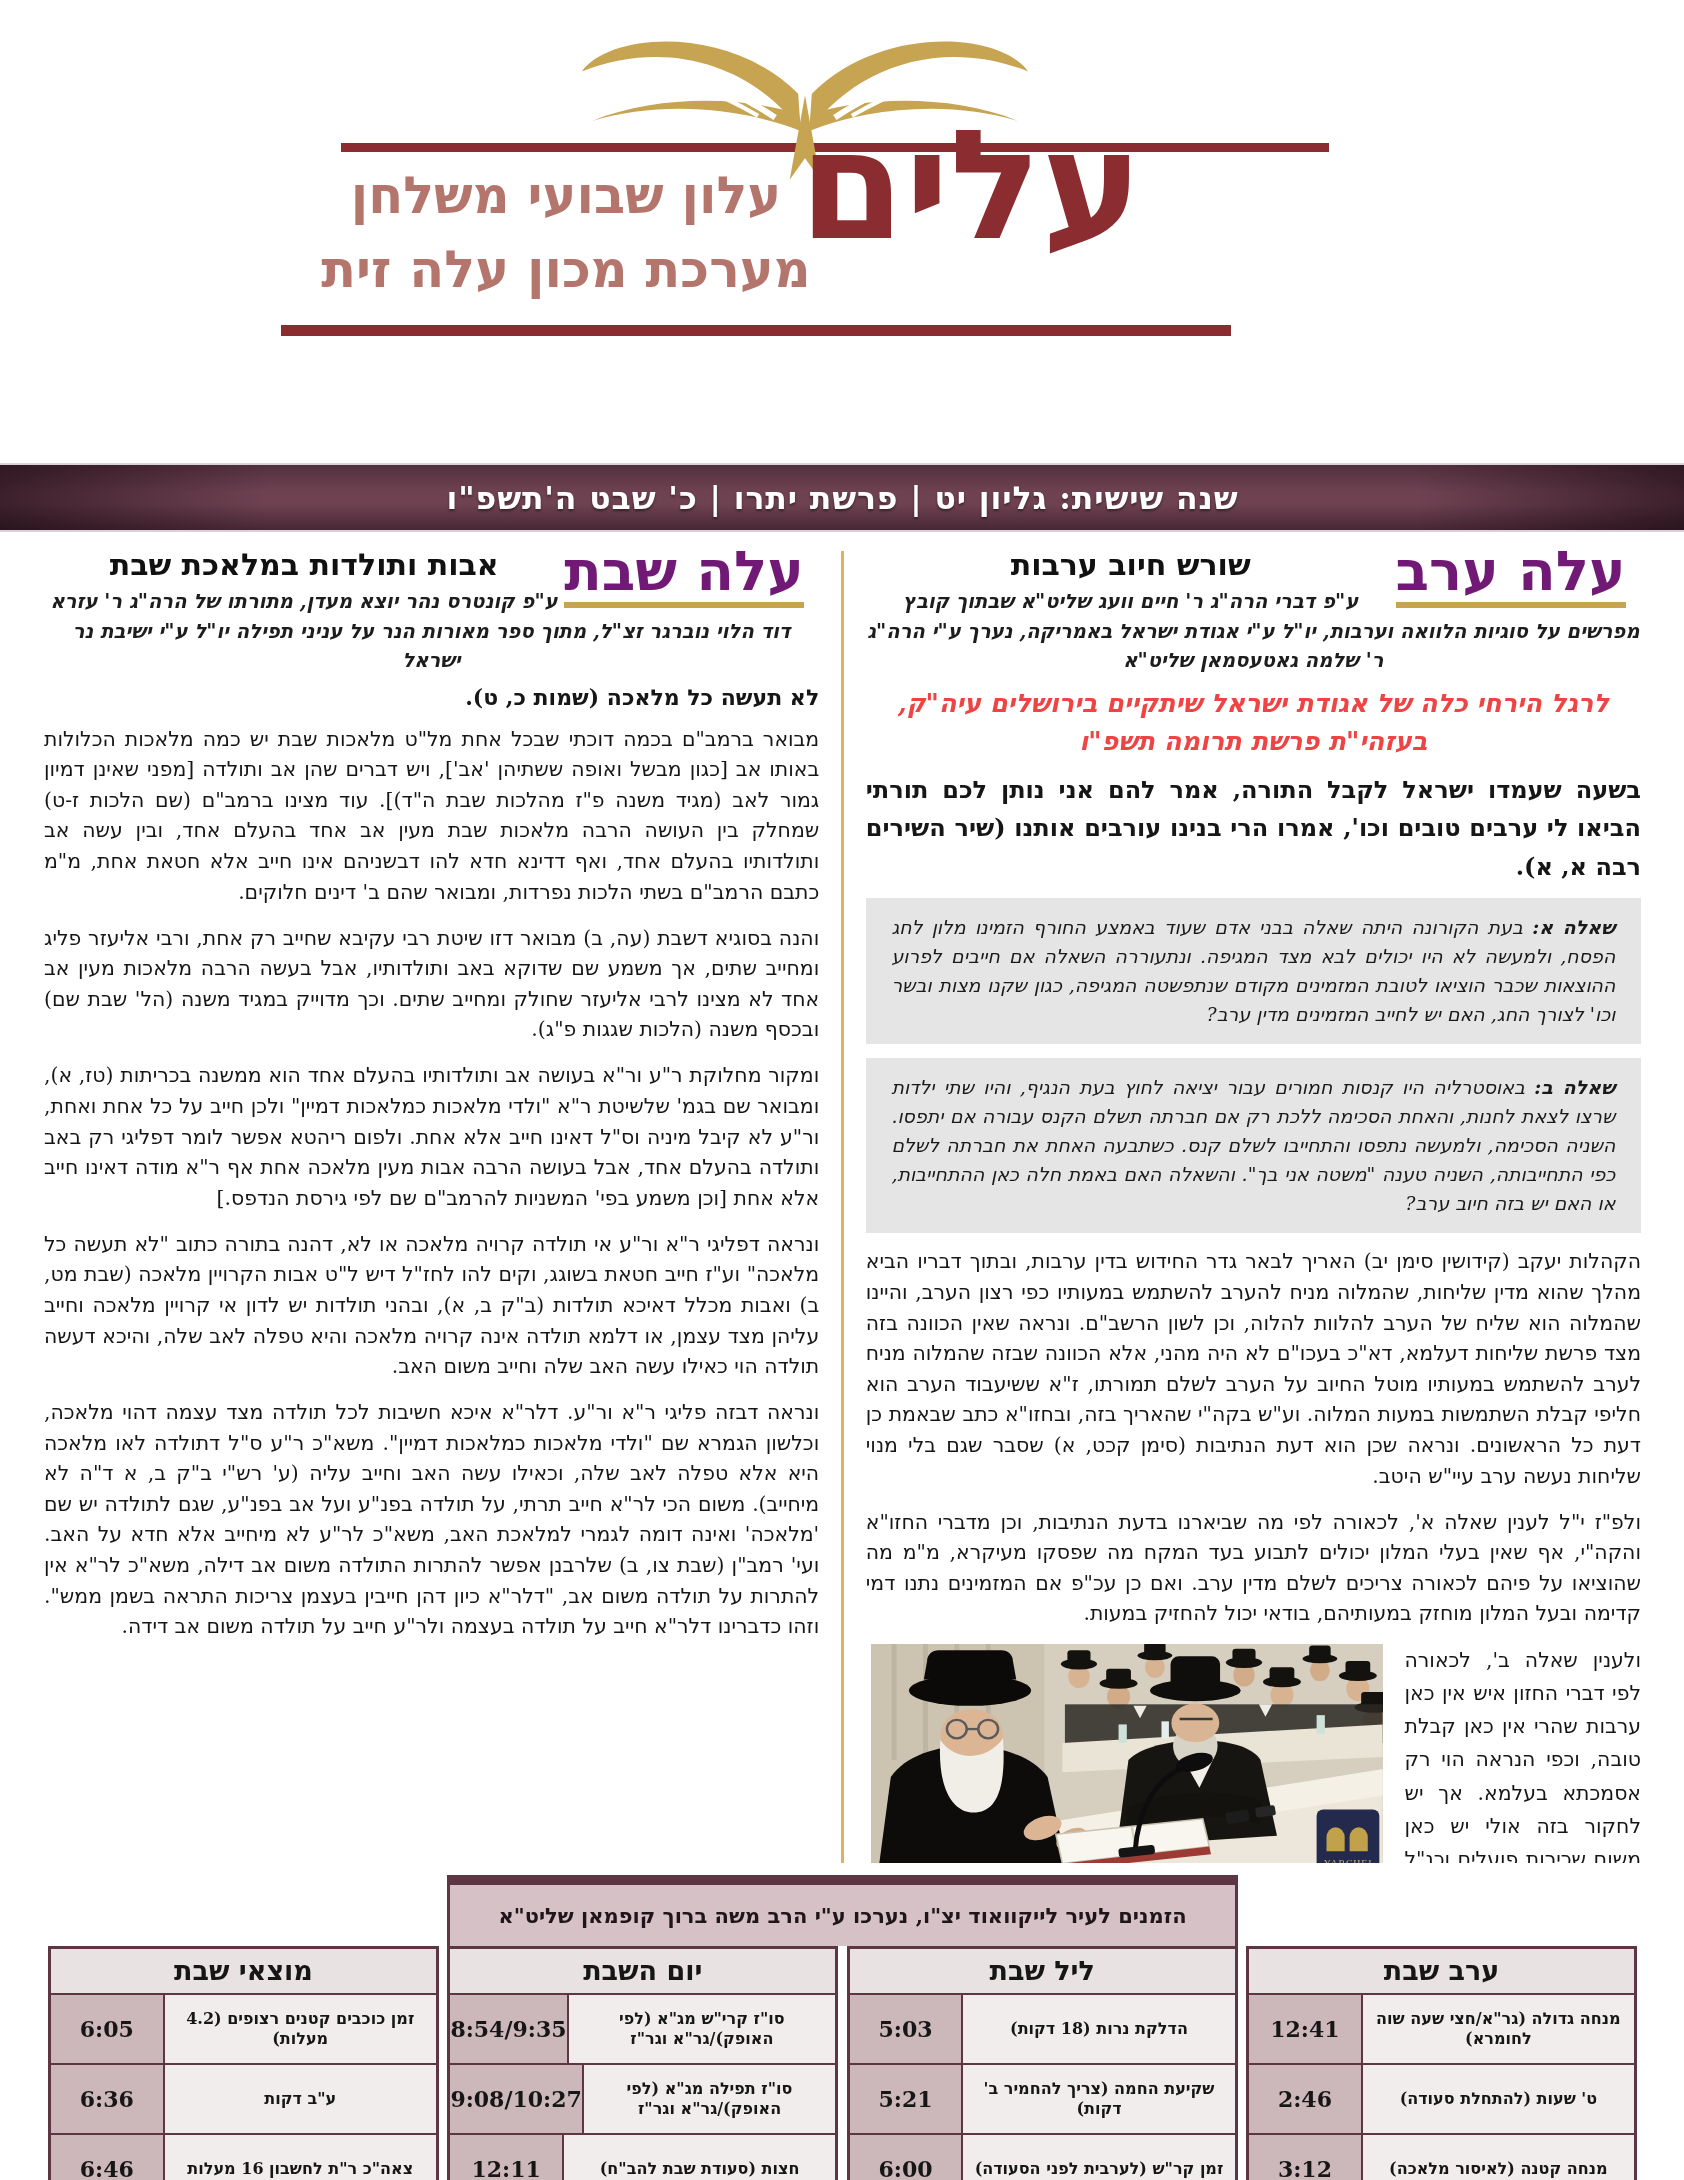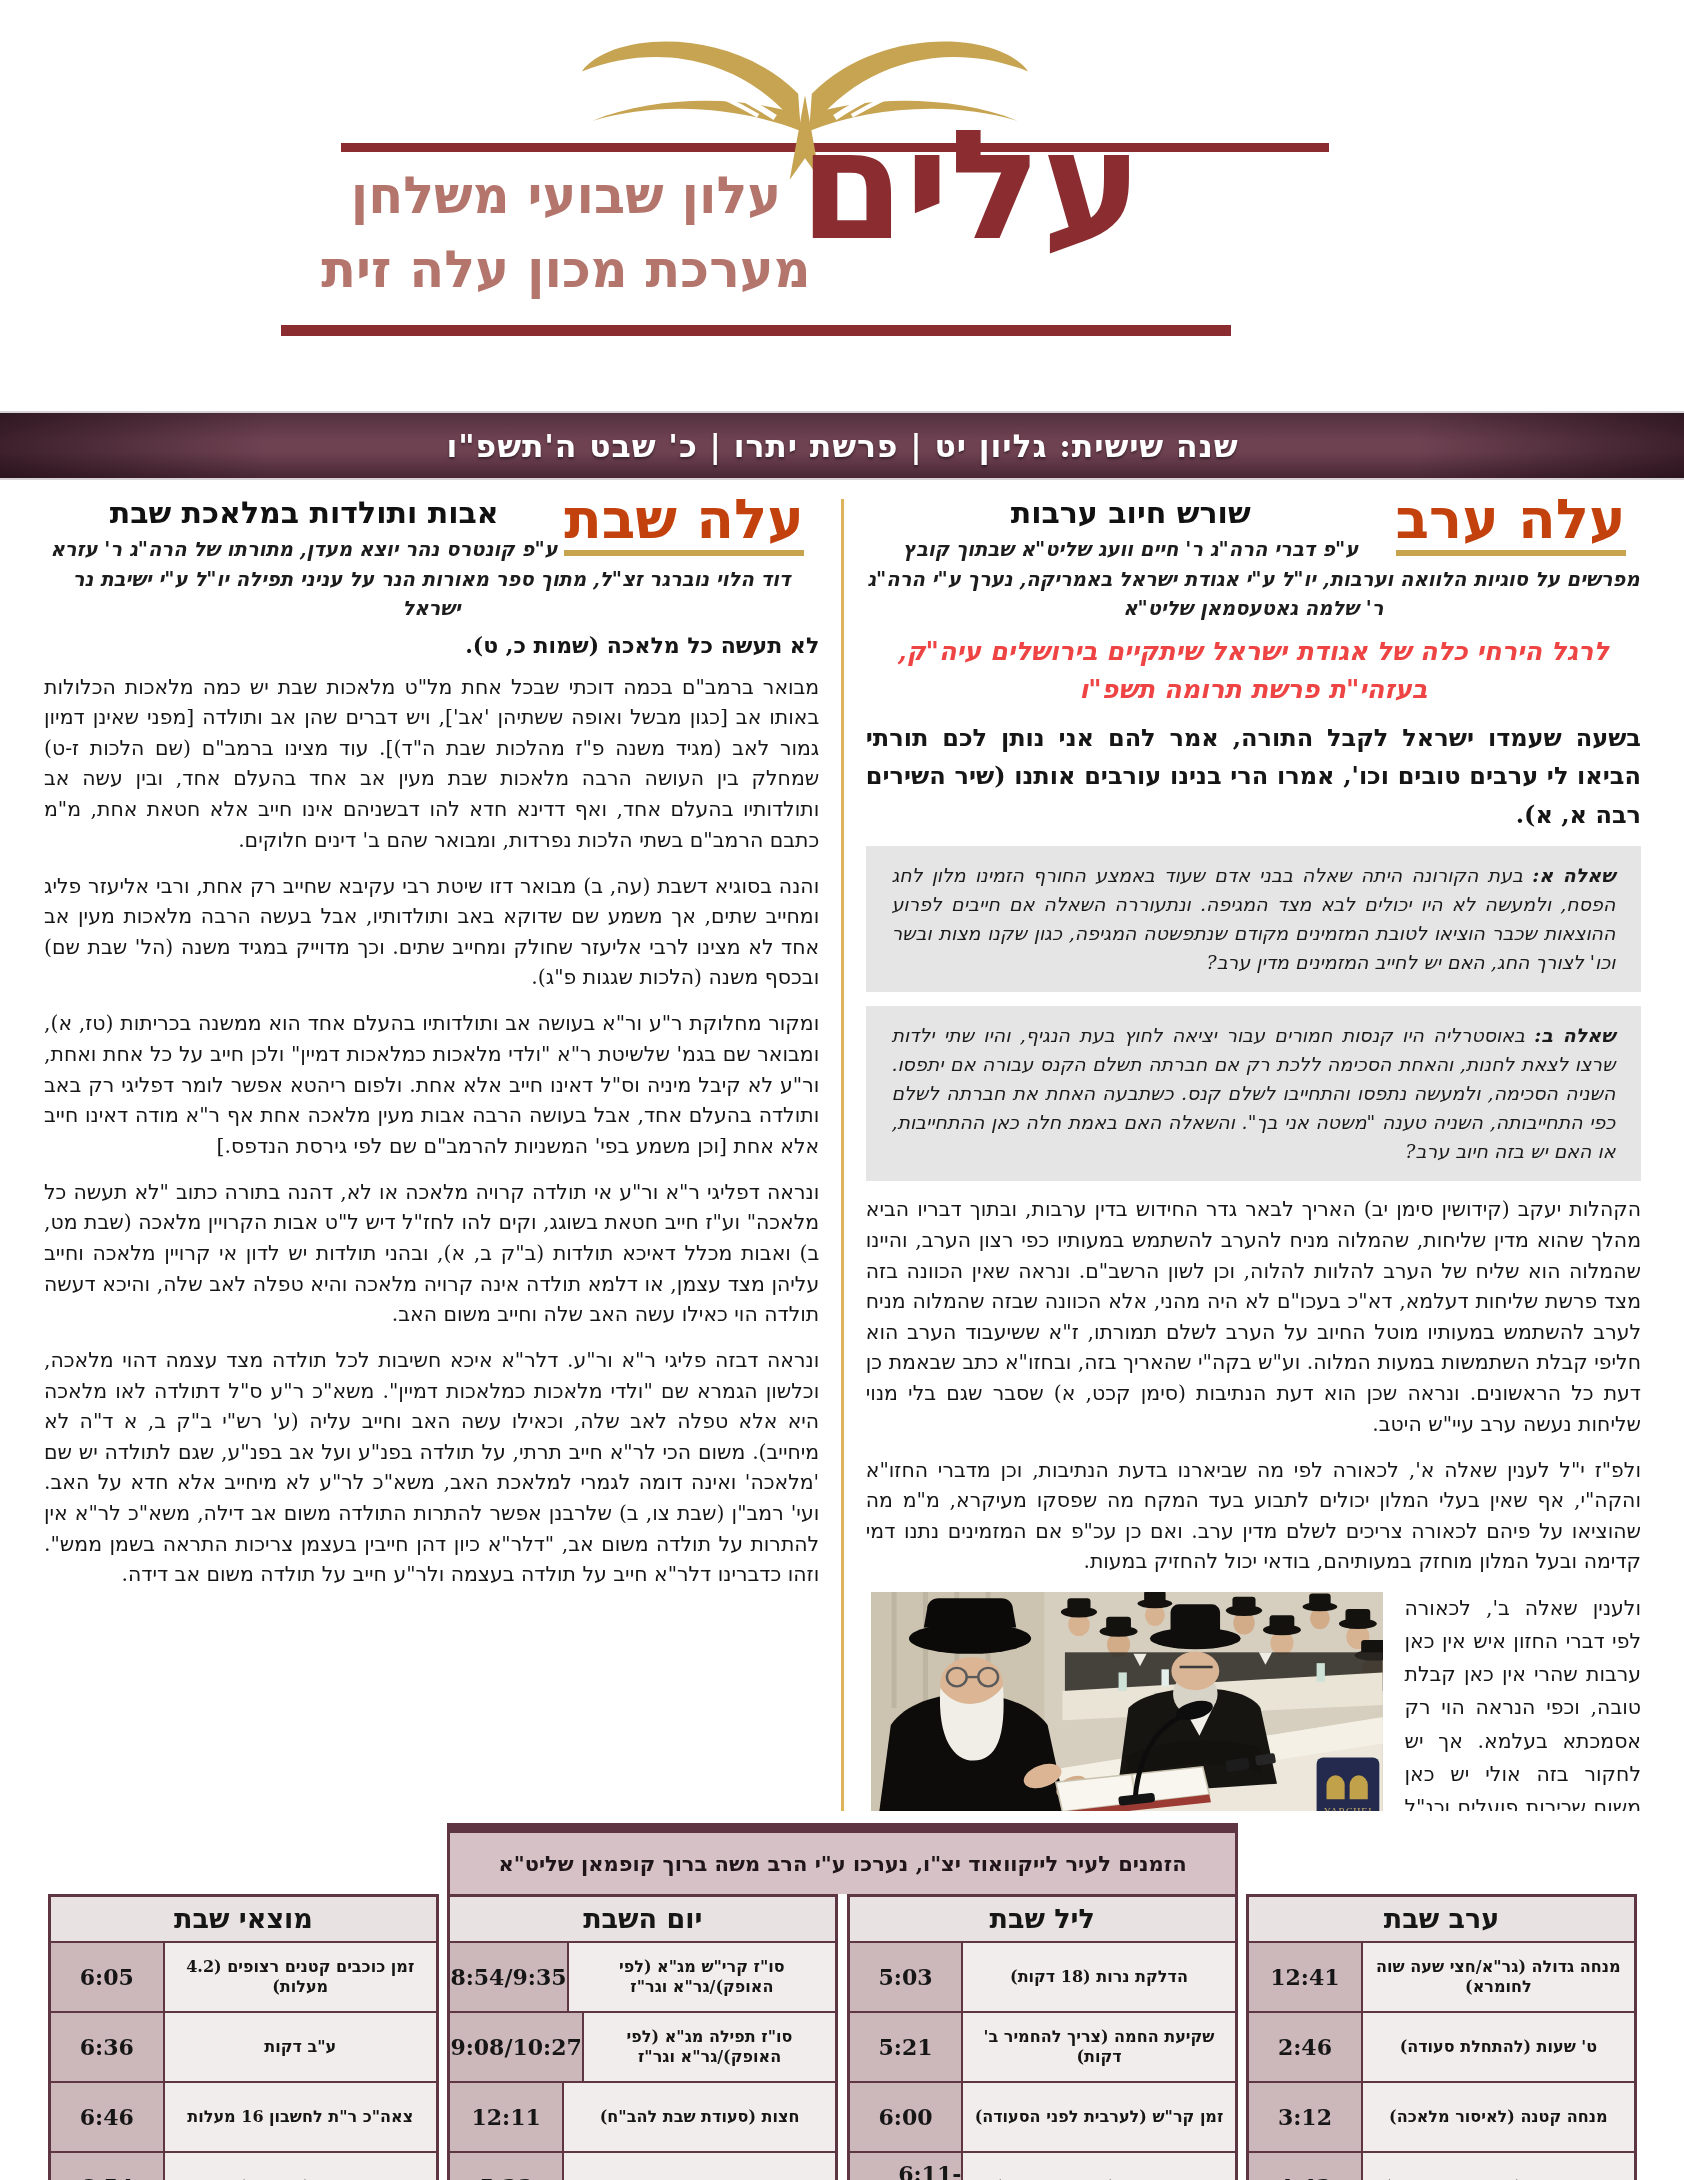--- a/index.html
+++ b/index.html
@@ -13,7 +13,7 @@
     color:#161616;
   }
   
-  .masthead{position:relative;height:411px;}
+  .masthead{position:relative;height:463px;}
   .book-svg{position:absolute;left:558px;top:22px;width:494px;height:162px;}
   .mast-rule1{position:absolute;left:341px;top:143px;width:988px;height:9.4px;background:#8b2d30;}
   .mast-rule2{position:absolute;left:281px;top:325px;width:950px;height:11px;background:#8b2d30;}

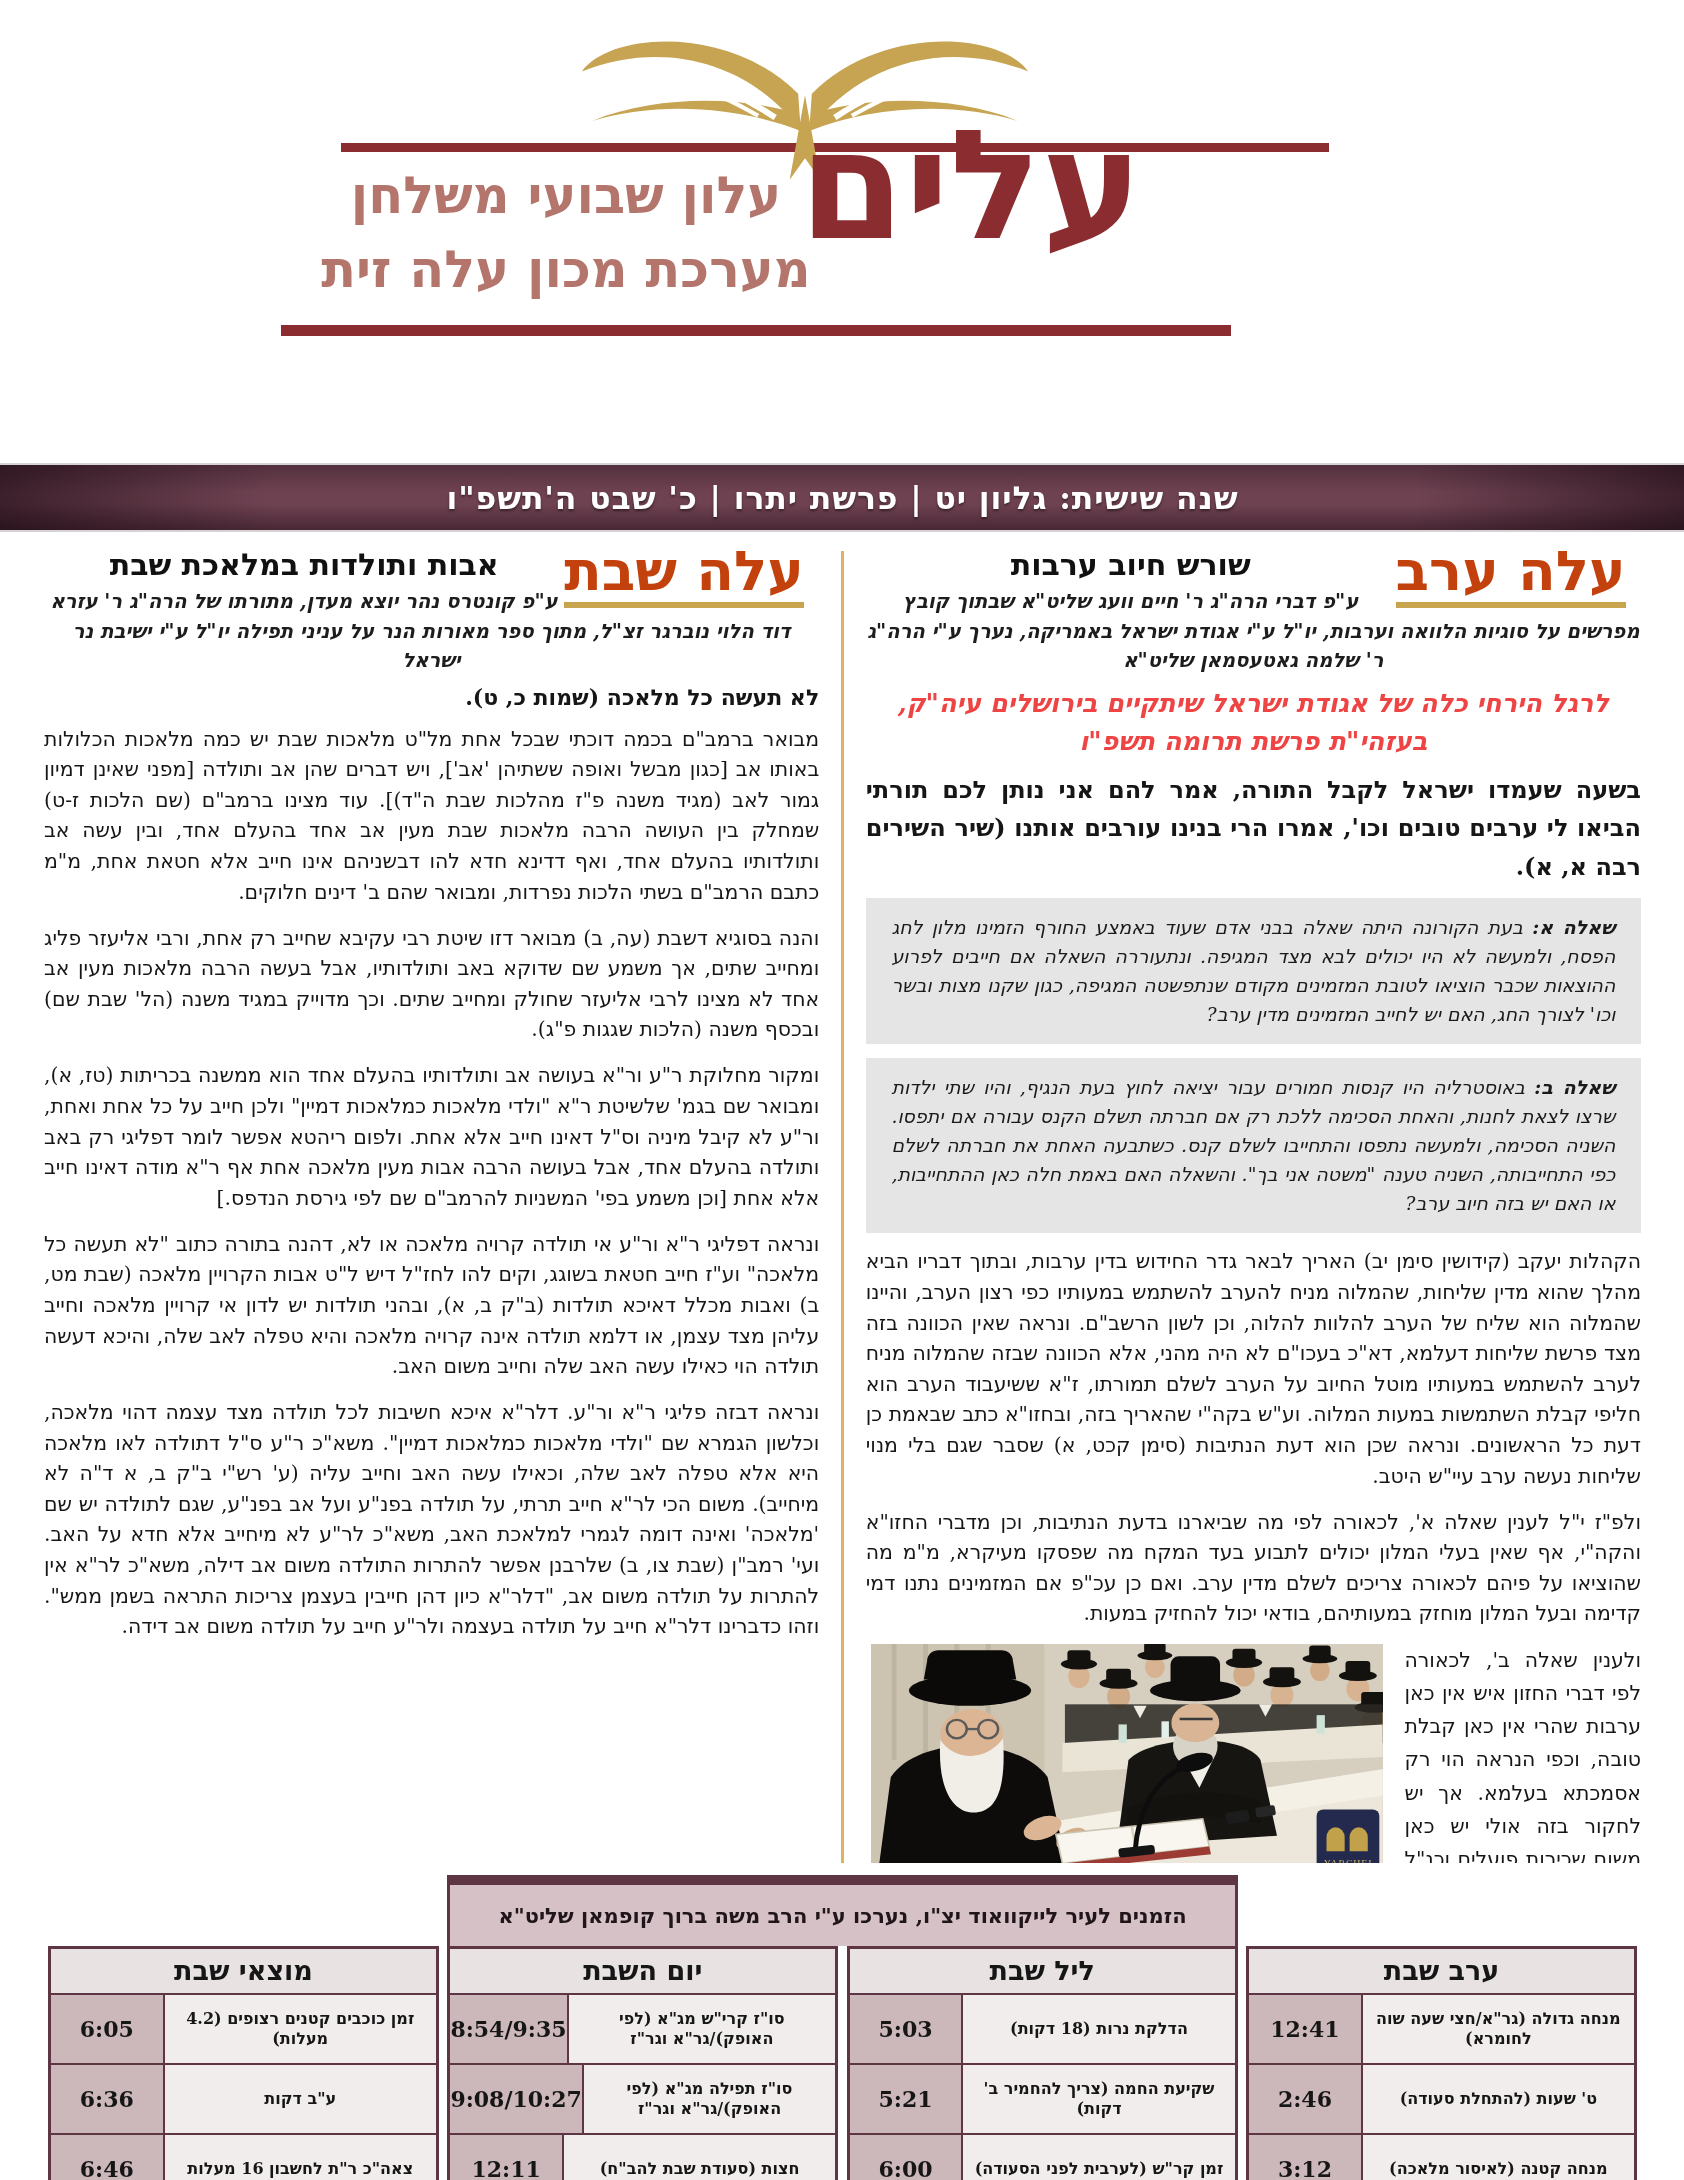--- a/index.html
+++ b/index.html
@@ -51,7 +51,7 @@
   .section-head{margin-bottom:5.1px;}
   .gold-logo{
     float:right;margin-inline-start:15.3px;margin-top:-5.1px;
-    color:#c2410c;font-weight:bold;font-size:55px;line-height:1.05;
+    color:#701a75;font-weight:bold;font-size:55px;line-height:1.05;
     text-align:right;
   }
   .gold-underline{height:6px;background:#c9a44f;margin-top:1.7px;}

